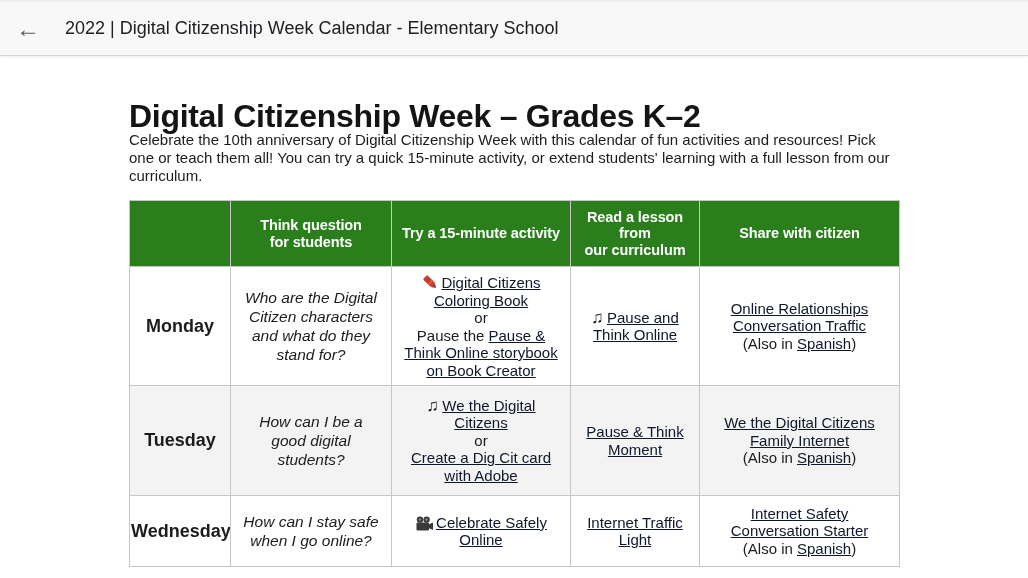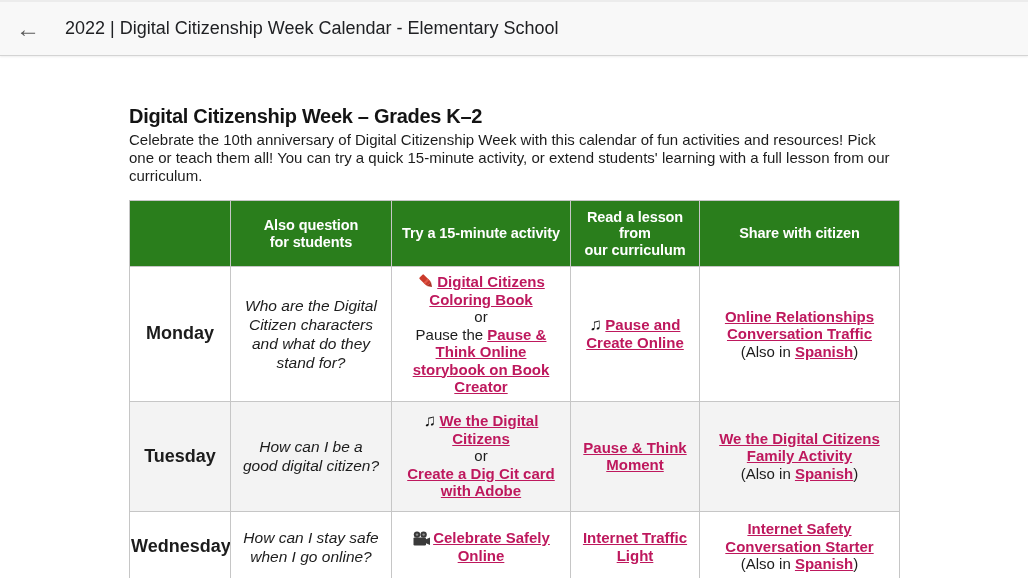--- a/index.html
+++ b/index.html
@@ -24,7 +24,7 @@
   
   .doc { padding:0 129px; }
   .doc-heading {
-    margin:45px 0 0 0; font-size:20px; line-height:30px; font-weight:bold;
+    margin:45px 0 0 0; font-size:32px; line-height:30px; font-weight:bold;
     color:#141414; letter-spacing:-0.3px;
   }
   .doc-intro {

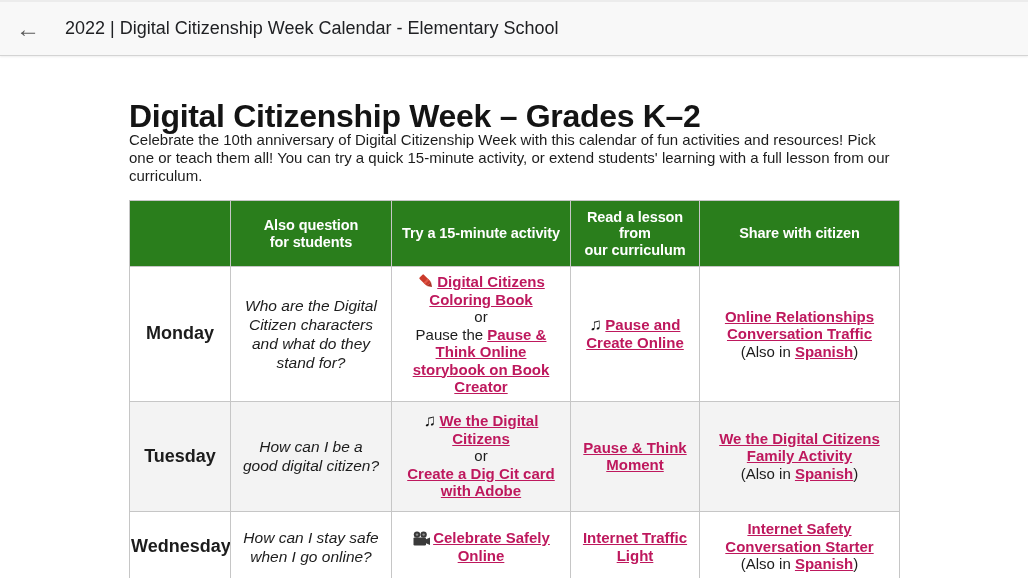--- a/index.html
+++ b/index.html
@@ -84,7 +84,7 @@
     <thead>
       <tr>
         <th></th>
-        <th>Also question
+        <th>Think question
 for students</th>
         <th>Try a 15-minute activity</th>
         <th>Read a lesson

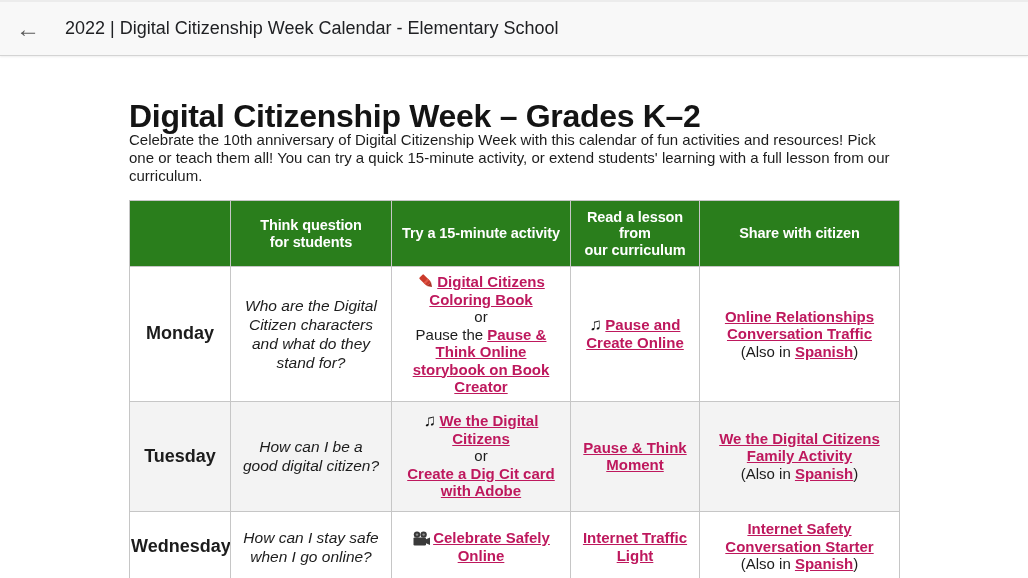--- a/index.html
+++ b/index.html
@@ -54,7 +54,7 @@
   }
   td.seg-cell { font-size:15px; line-height:17.5px; padding:5px 7px; }
   a.green-link {
-    color:#be185d; font-weight:bold; text-decoration:underline; cursor:pointer;
+    color:#0f172a; font-weight:normal; text-decoration:underline; cursor:pointer;
   }
   .music-glyph { color:#101010; font-size:17px; margin-right:3px; }
   .icon-svg { vertical-align:-3px; margin-right:2px; }

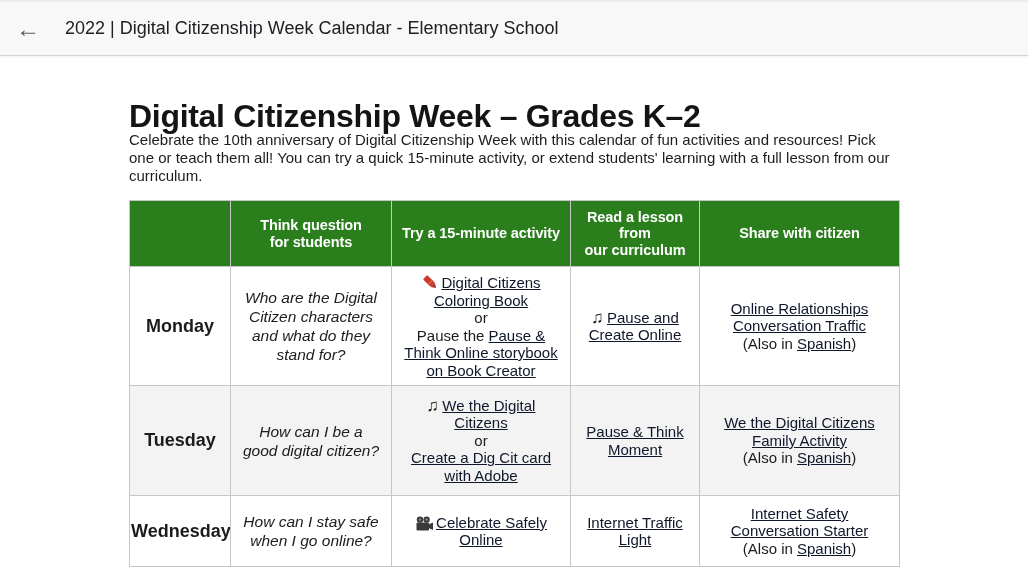--- a/index.html
+++ b/index.html
@@ -104,7 +104,7 @@
                   <rect x="6" y="7.5" width="6" height="2" fill="#e0584a"></rect>
                 </g>
               </svg></span><a class="green-link" href="#">Digital Citizens Coloring Book</a><br><span>or</span><br><span>Pause the </span><a class="green-link" href="#">Pause &amp; Think Online storybook on Book Creator</a></td>
-          <td class="seg-cell"><span class="music-glyph">♫</span><a class="green-link" href="#">Pause and Create Online</a></td>
+          <td class="seg-cell"><span class="music-glyph">♫</span><a class="green-link" href="#">Pause and Think Online</a></td>
           <td class="seg-cell"><a class="green-link" href="#">Online Relationships Conversation Traffic</a><br><span>(Also in </span><a class="green-link" href="#">Spanish</a><span>)</span></td>
         </tr>
         <tr>

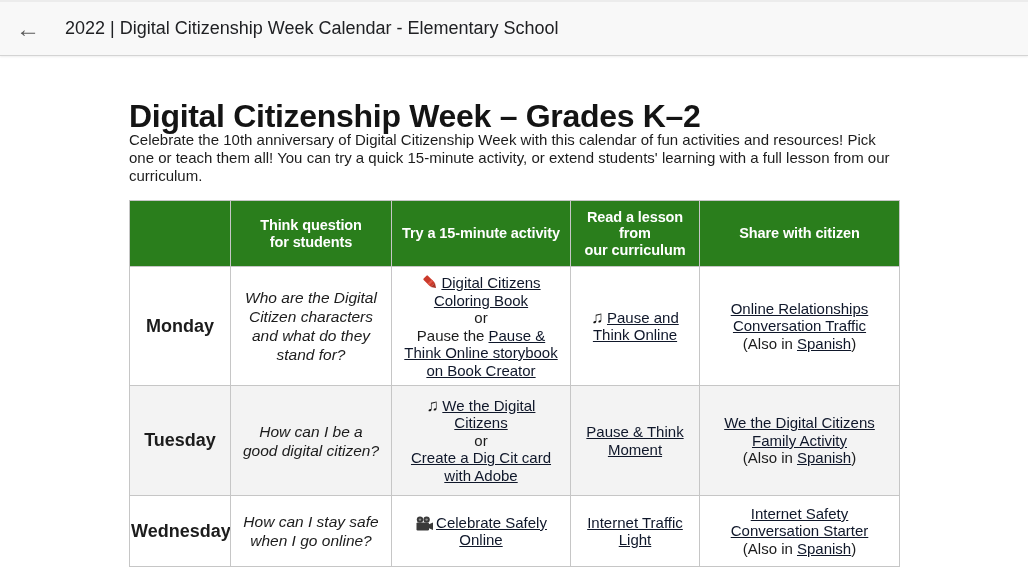--- a/index.html
+++ b/index.html
@@ -109,7 +109,7 @@
         </tr>
         <tr>
           <td class="day-cell">Tuesday</td>
-          <td class="question-cell">How can I be a good digital citizen?</td>
+          <td class="question-cell">How can I be a good digital students?</td>
           <td class="seg-cell"><span class="music-glyph">♫</span><a class="green-link" href="#">We the Digital Citizens</a><br><span>or</span><br><a class="green-link" href="#">Create a Dig Cit card with Adobe</a></td>
           <td class="seg-cell"><a class="green-link" href="#">Pause &amp; Think Moment</a></td>
           <td class="seg-cell"><a class="green-link" href="#">We the Digital Citizens Family Activity</a><br><span>(Also in </span><a class="green-link" href="#">Spanish</a><span>)</span></td>

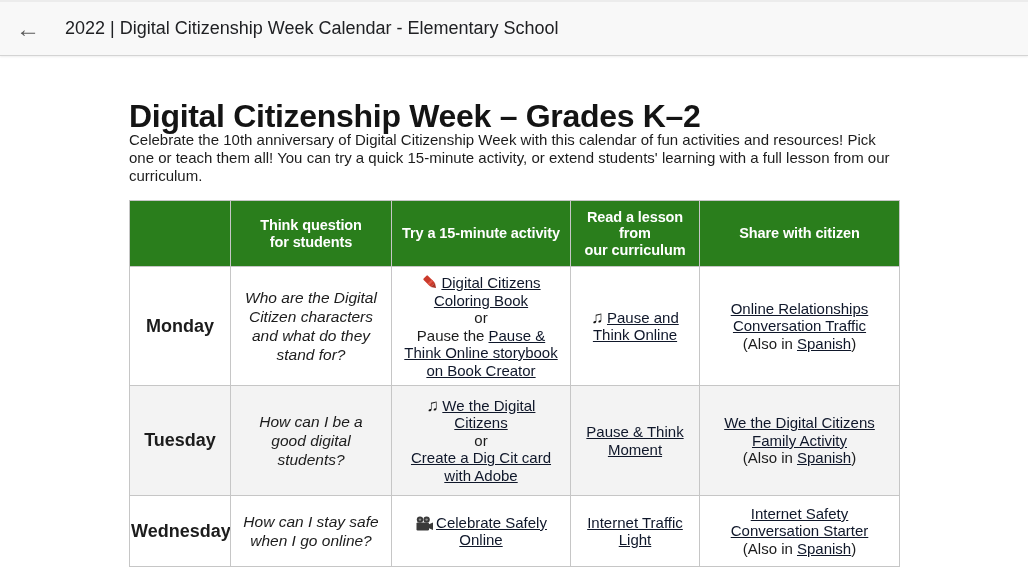--- a/index.html
+++ b/index.html
@@ -112,7 +112,7 @@
           <td class="question-cell">How can I be a good digital students?</td>
           <td class="seg-cell"><span class="music-glyph">♫</span><a class="green-link" href="#">We the Digital Citizens</a><br><span>or</span><br><a class="green-link" href="#">Create a Dig Cit card with Adobe</a></td>
           <td class="seg-cell"><a class="green-link" href="#">Pause &amp; Think Moment</a></td>
-          <td class="seg-cell"><a class="green-link" href="#">We the Digital Citizens Family Activity</a><br><span>(Also in </span><a class="green-link" href="#">Spanish</a><span>)</span></td>
+          <td class="seg-cell"><a class="green-link" href="#">We the Digital Citizens Family Internet</a><br><span>(Also in </span><a class="green-link" href="#">Spanish</a><span>)</span></td>
         </tr>
         <tr>
           <td class="day-cell">Wednesday</td>

